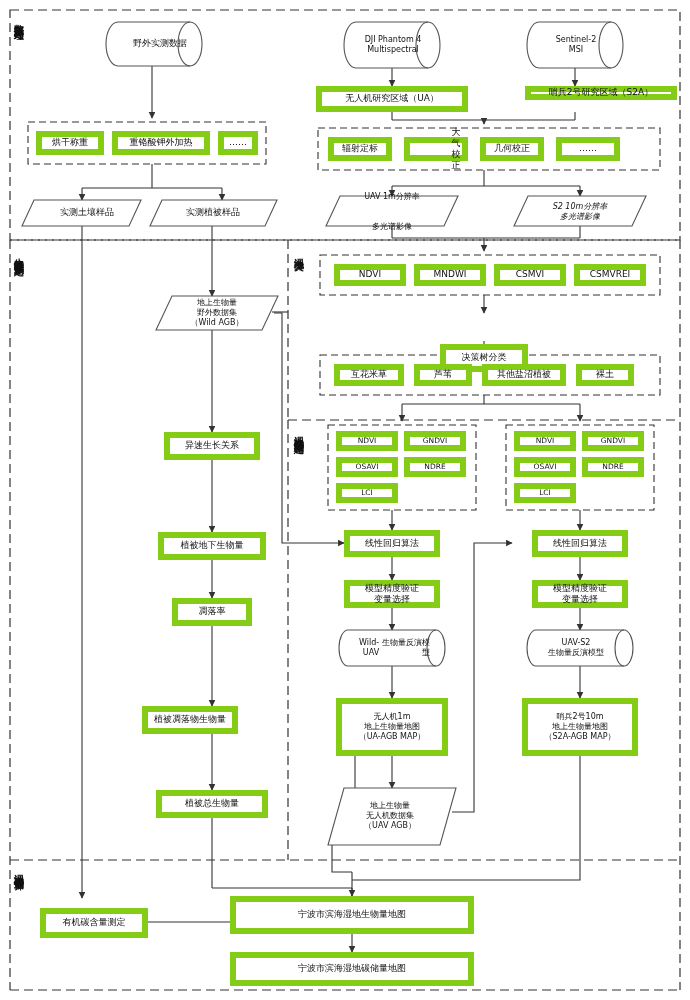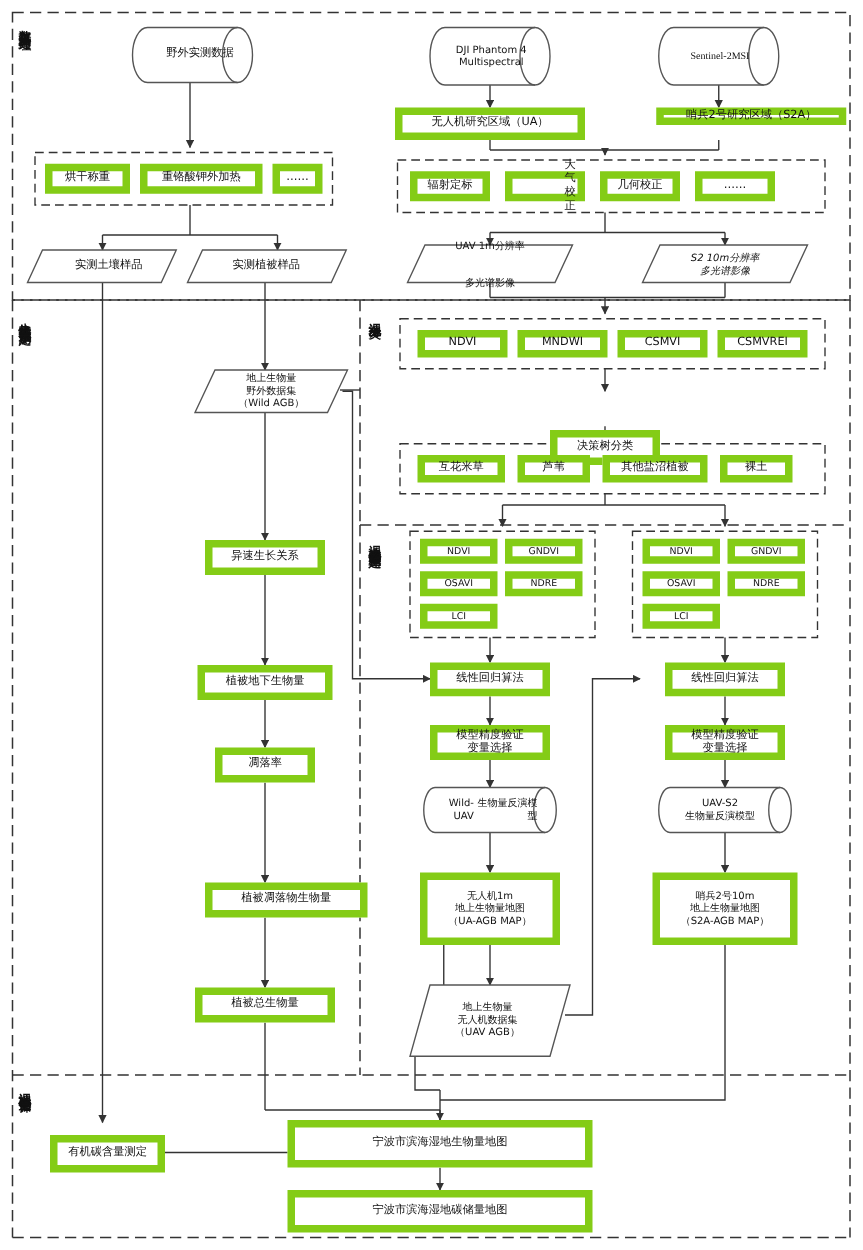--- a/index.html
+++ b/index.html
@@ -193,7 +193,7 @@
     <span>Multispectral</span>
   </div>
 
-  <div class="node cn t8" style="left:537px;top:26px;width:78px;height:38px;flex-direction:row;font-family:Liberation Serif, serif;">
+  <div class="node cn t8" style="left:537px;top:26px;width:78px;height:38px;flex-direction:column;">
     <span>Sentinel-2</span>
     <span>MSI</span>
   </div>

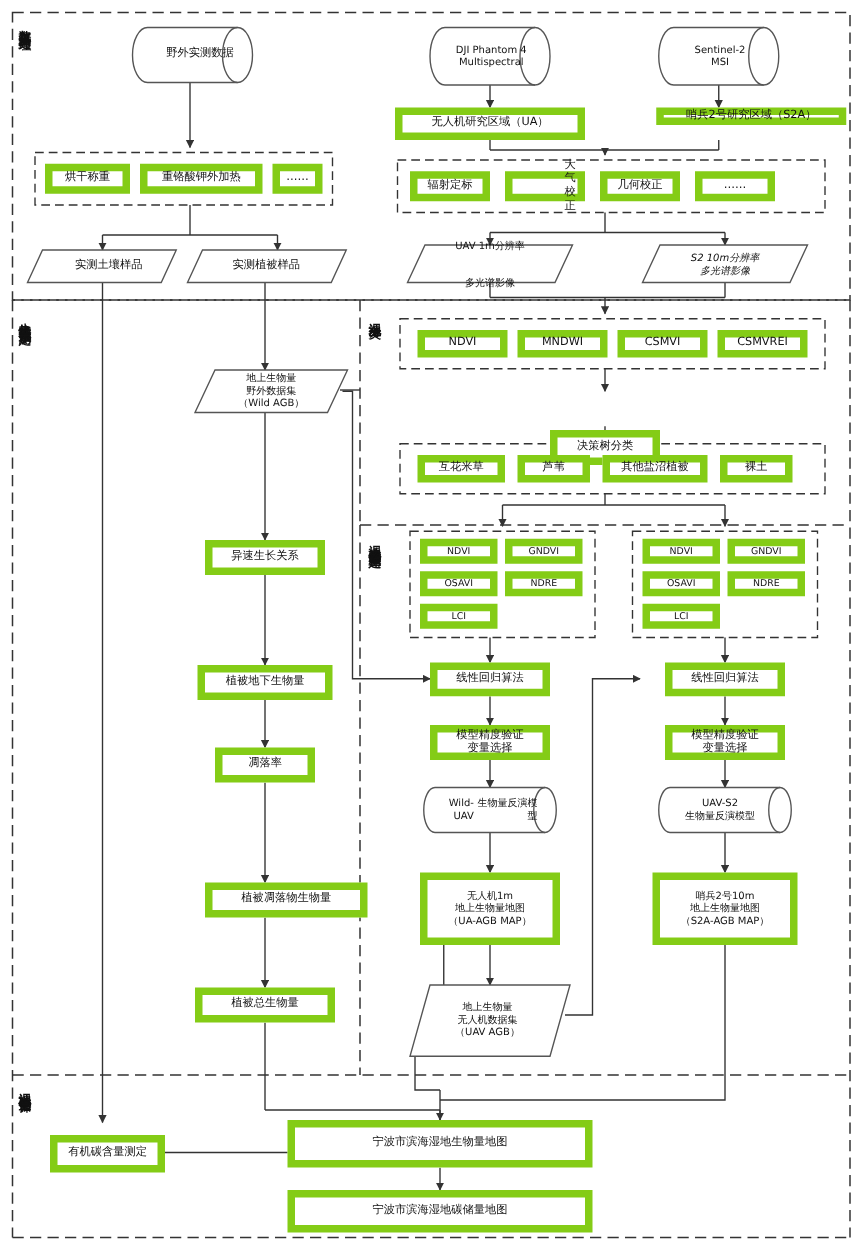--- a/index.html
+++ b/index.html
@@ -243,7 +243,7 @@
   <div class="node rect cn t9" style="left:164px;top:432px;width:96px;height:28px;">异速生长关系</div>
   <div class="node rect cn t9" style="left:158px;top:532px;width:108px;height:28px;">植被地下生物量</div>
   <div class="node rect cn t9" style="left:172px;top:598px;width:80px;height:28px;">凋落率</div>
-  <div class="node rect cn t9" style="left:164px;top:706px;width:130px;height:28px;text-align:right;">植被凋落物生物量</div>
+  <div class="node rect cn t9" style="left:142px;top:706px;width:96px;height:28px;text-align:right;">植被凋落物生物量</div>
   <div class="node rect cn t9" style="left:156px;top:790px;width:112px;height:28px;">植被总生物量</div>
 
   <div class="node rect cn t75" style="left:336px;top:431px;width:62px;height:20px;">NDVI</div>

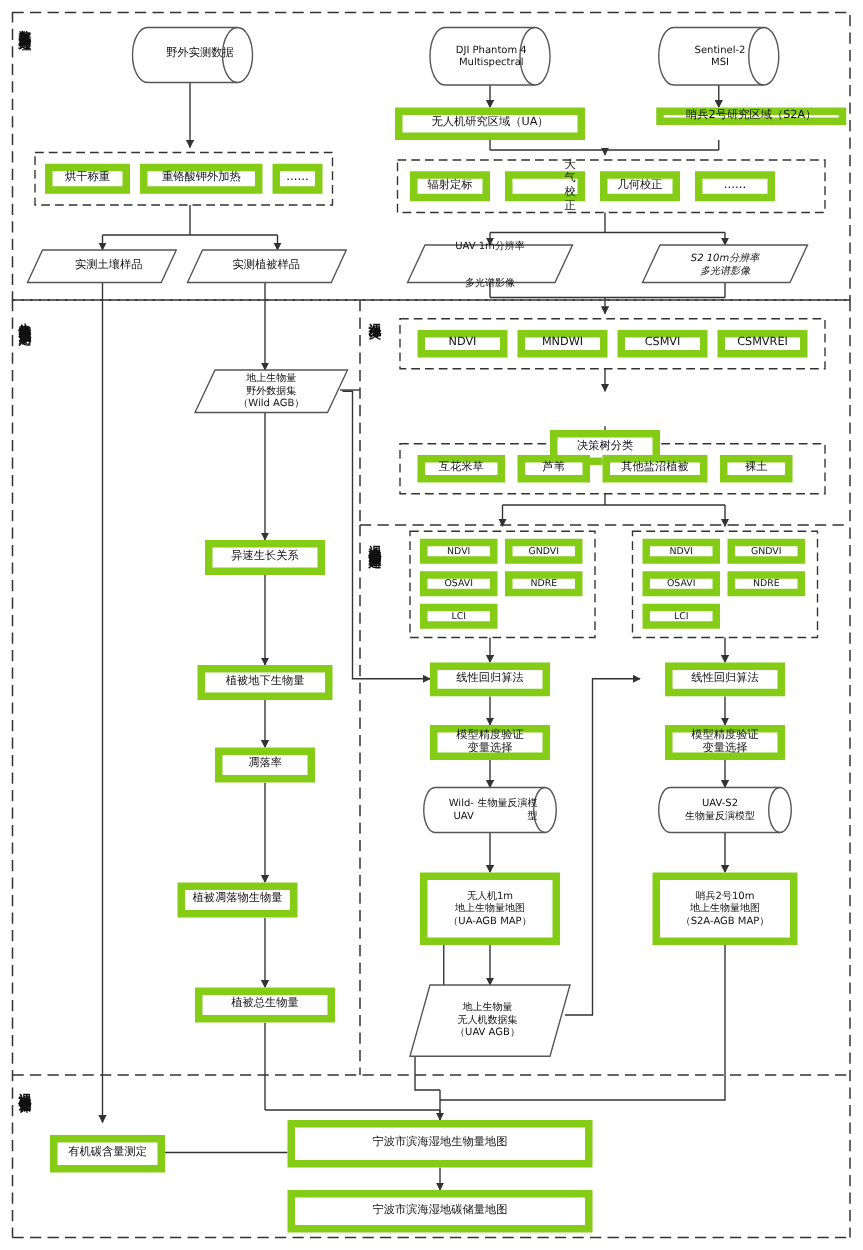--- a/index.html
+++ b/index.html
@@ -296,7 +296,7 @@
     <span>（UAV AGB）</span>
   </div>
 
-  <div class="node rect cn t9" style="left:40px;top:908px;width:92px;height:30px;text-align:right;">有机碳含量测定</div>
+  <div class="node rect cn t9" style="left:40px;top:908px;width:108px;height:30px;text-align:right;">有机碳含量测定</div>
   <div class="node rect cn t9" style="left:230px;top:952px;width:244px;height:34px;">宁波市滨海湿地碳储量地图</div>
   <div class="node rect cn t9" style="left:230px;top:896px;width:244px;height:38px;">宁波市滨海湿地生物量地图</div>
 

